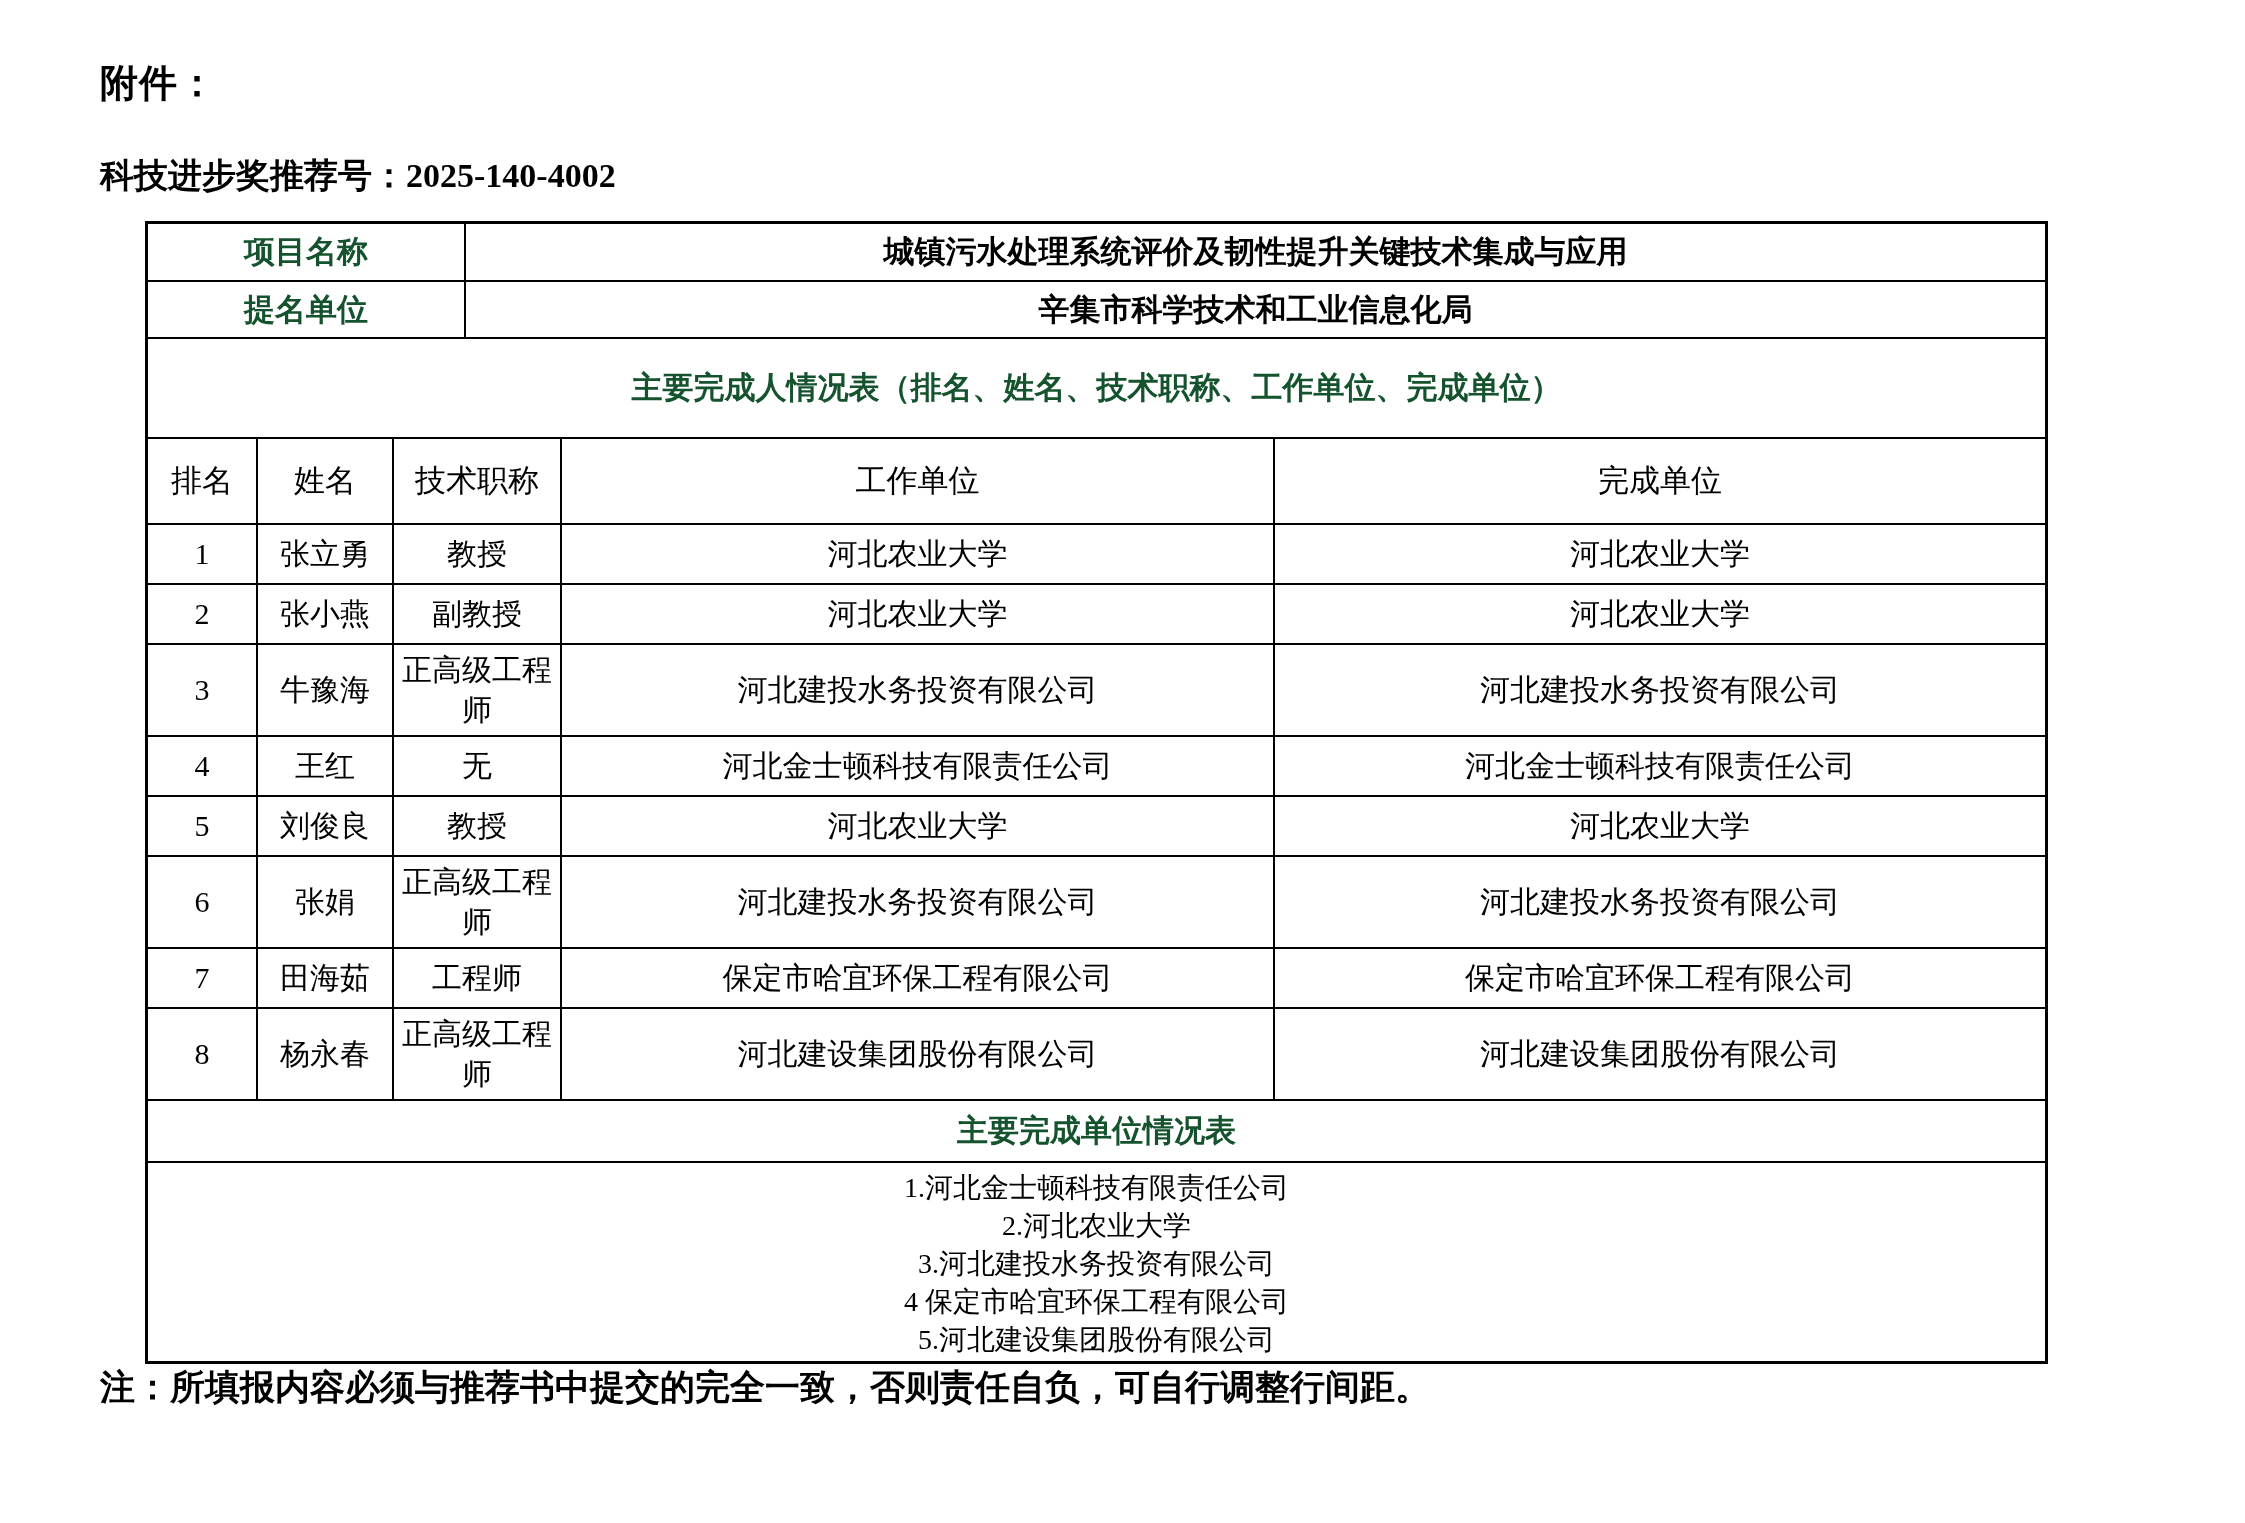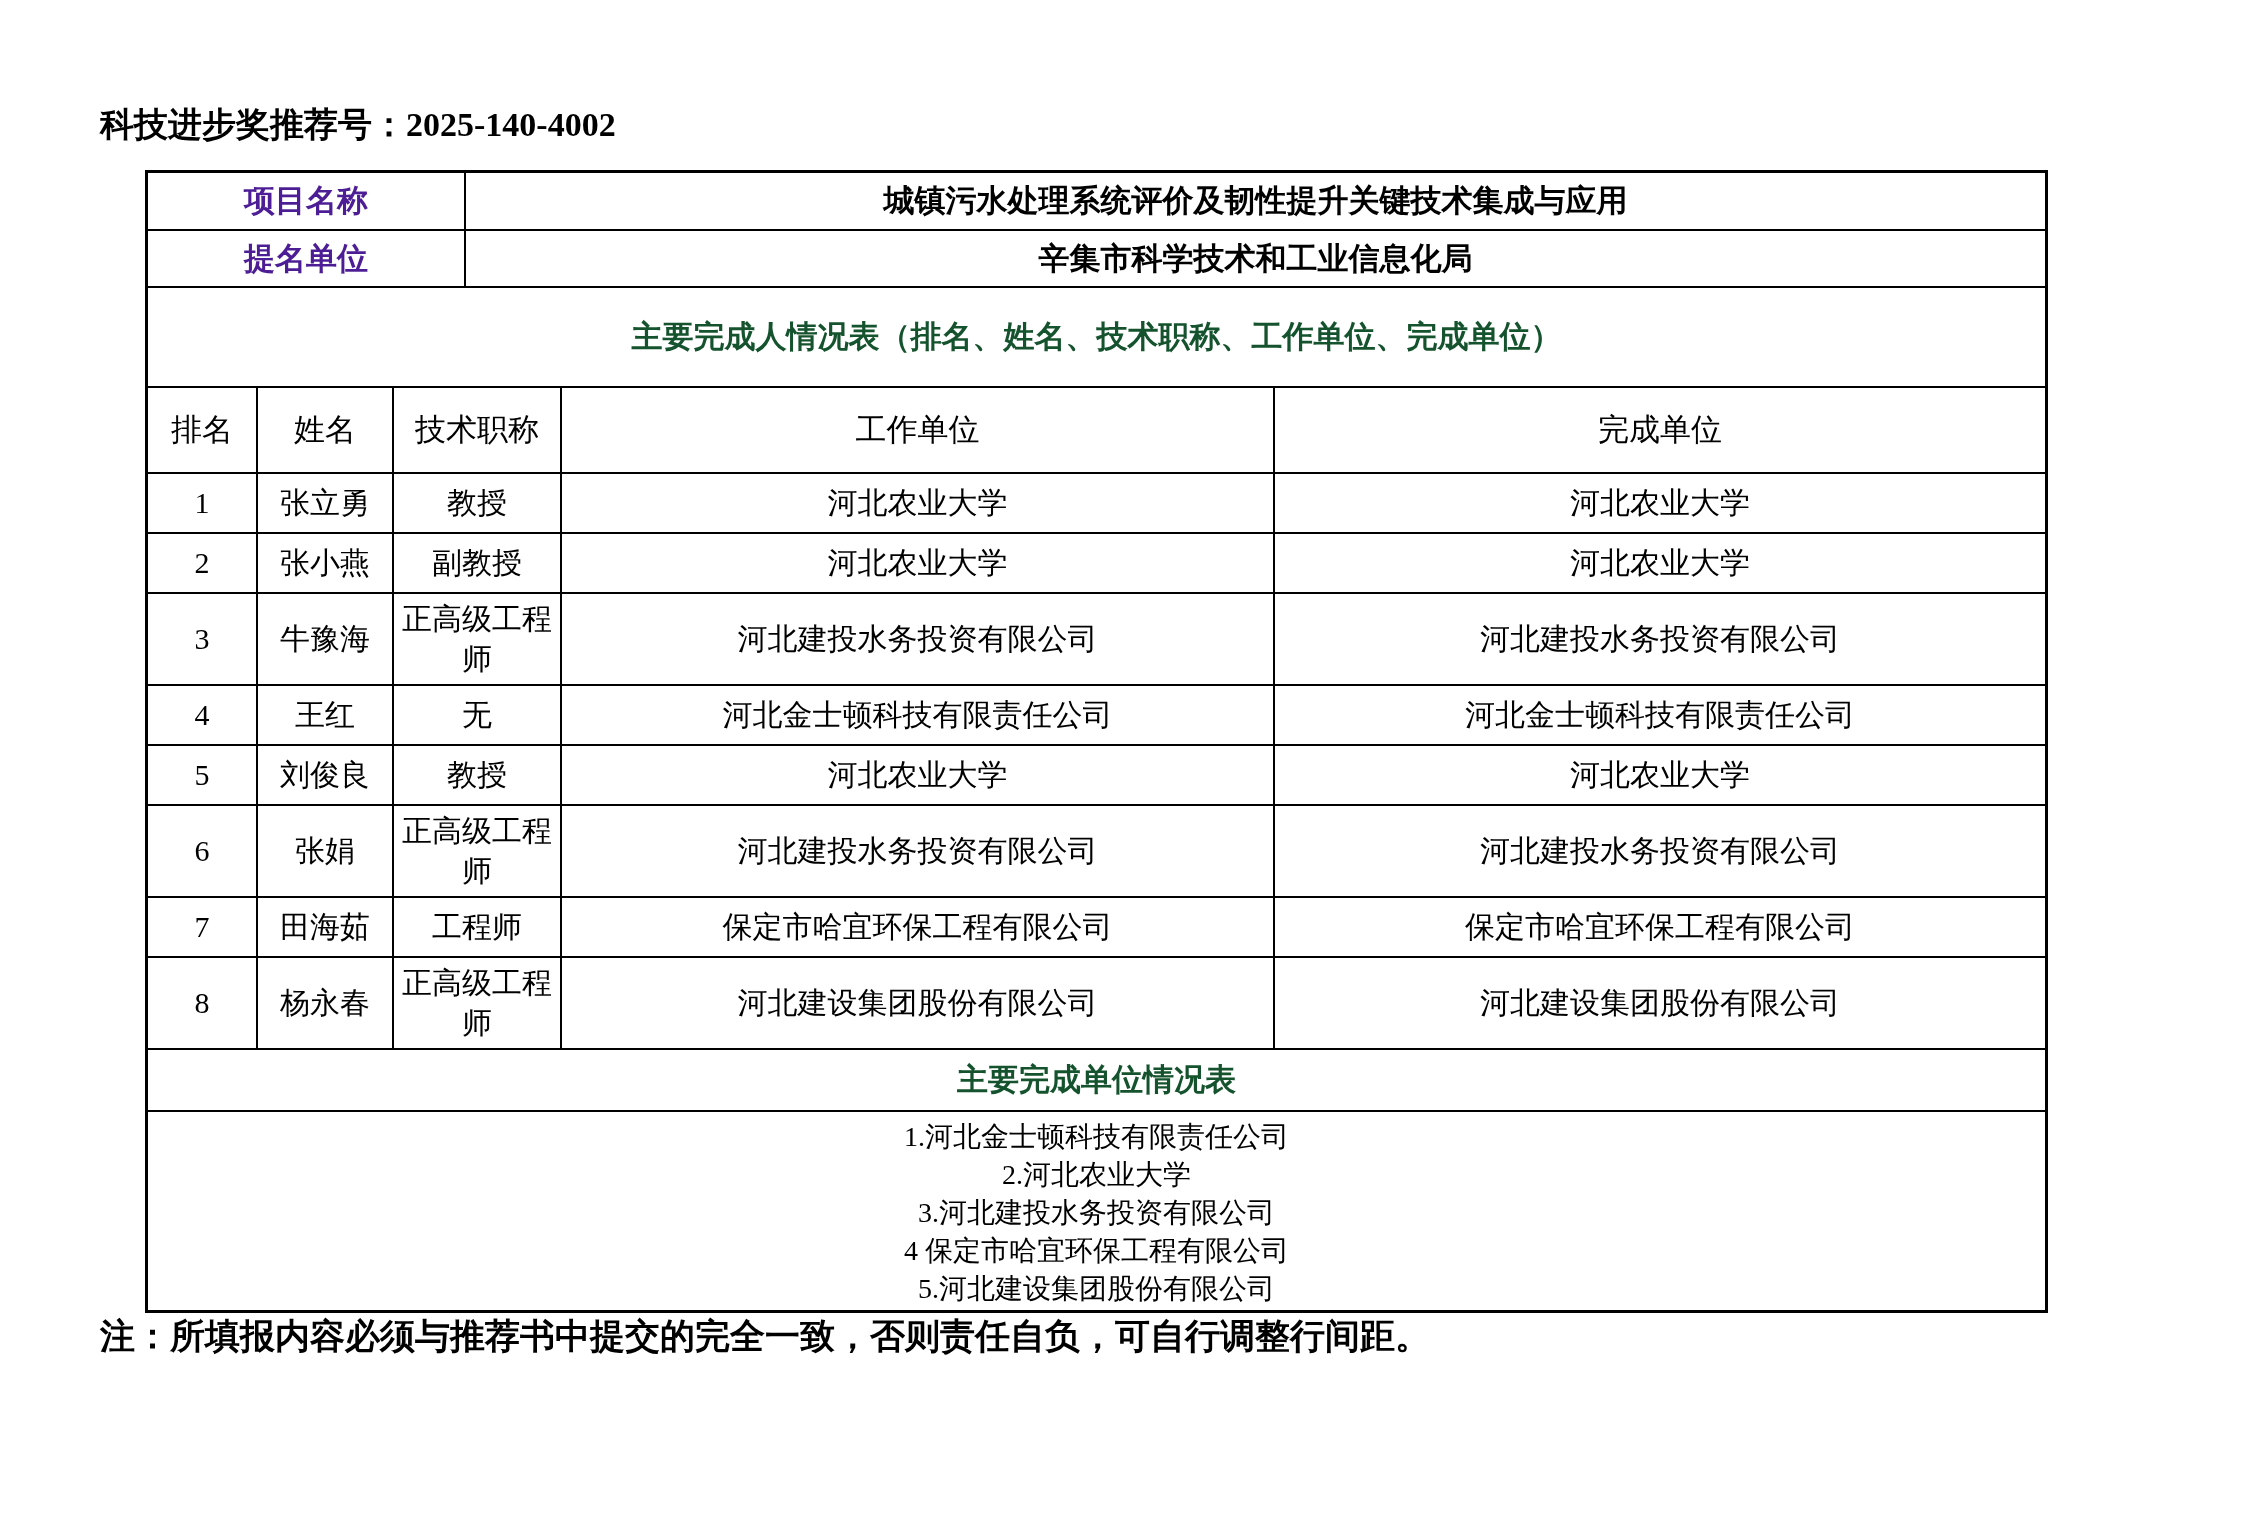--- a/index.html
+++ b/index.html
@@ -97,6 +97,7 @@
 
 <div class="page">
 
+  <div class="attachment">附件：</div>
 
   <div class="rec-line">
     <span>科技进步奖推荐号：</span><span class="rec-num">2025-140-4002</span>

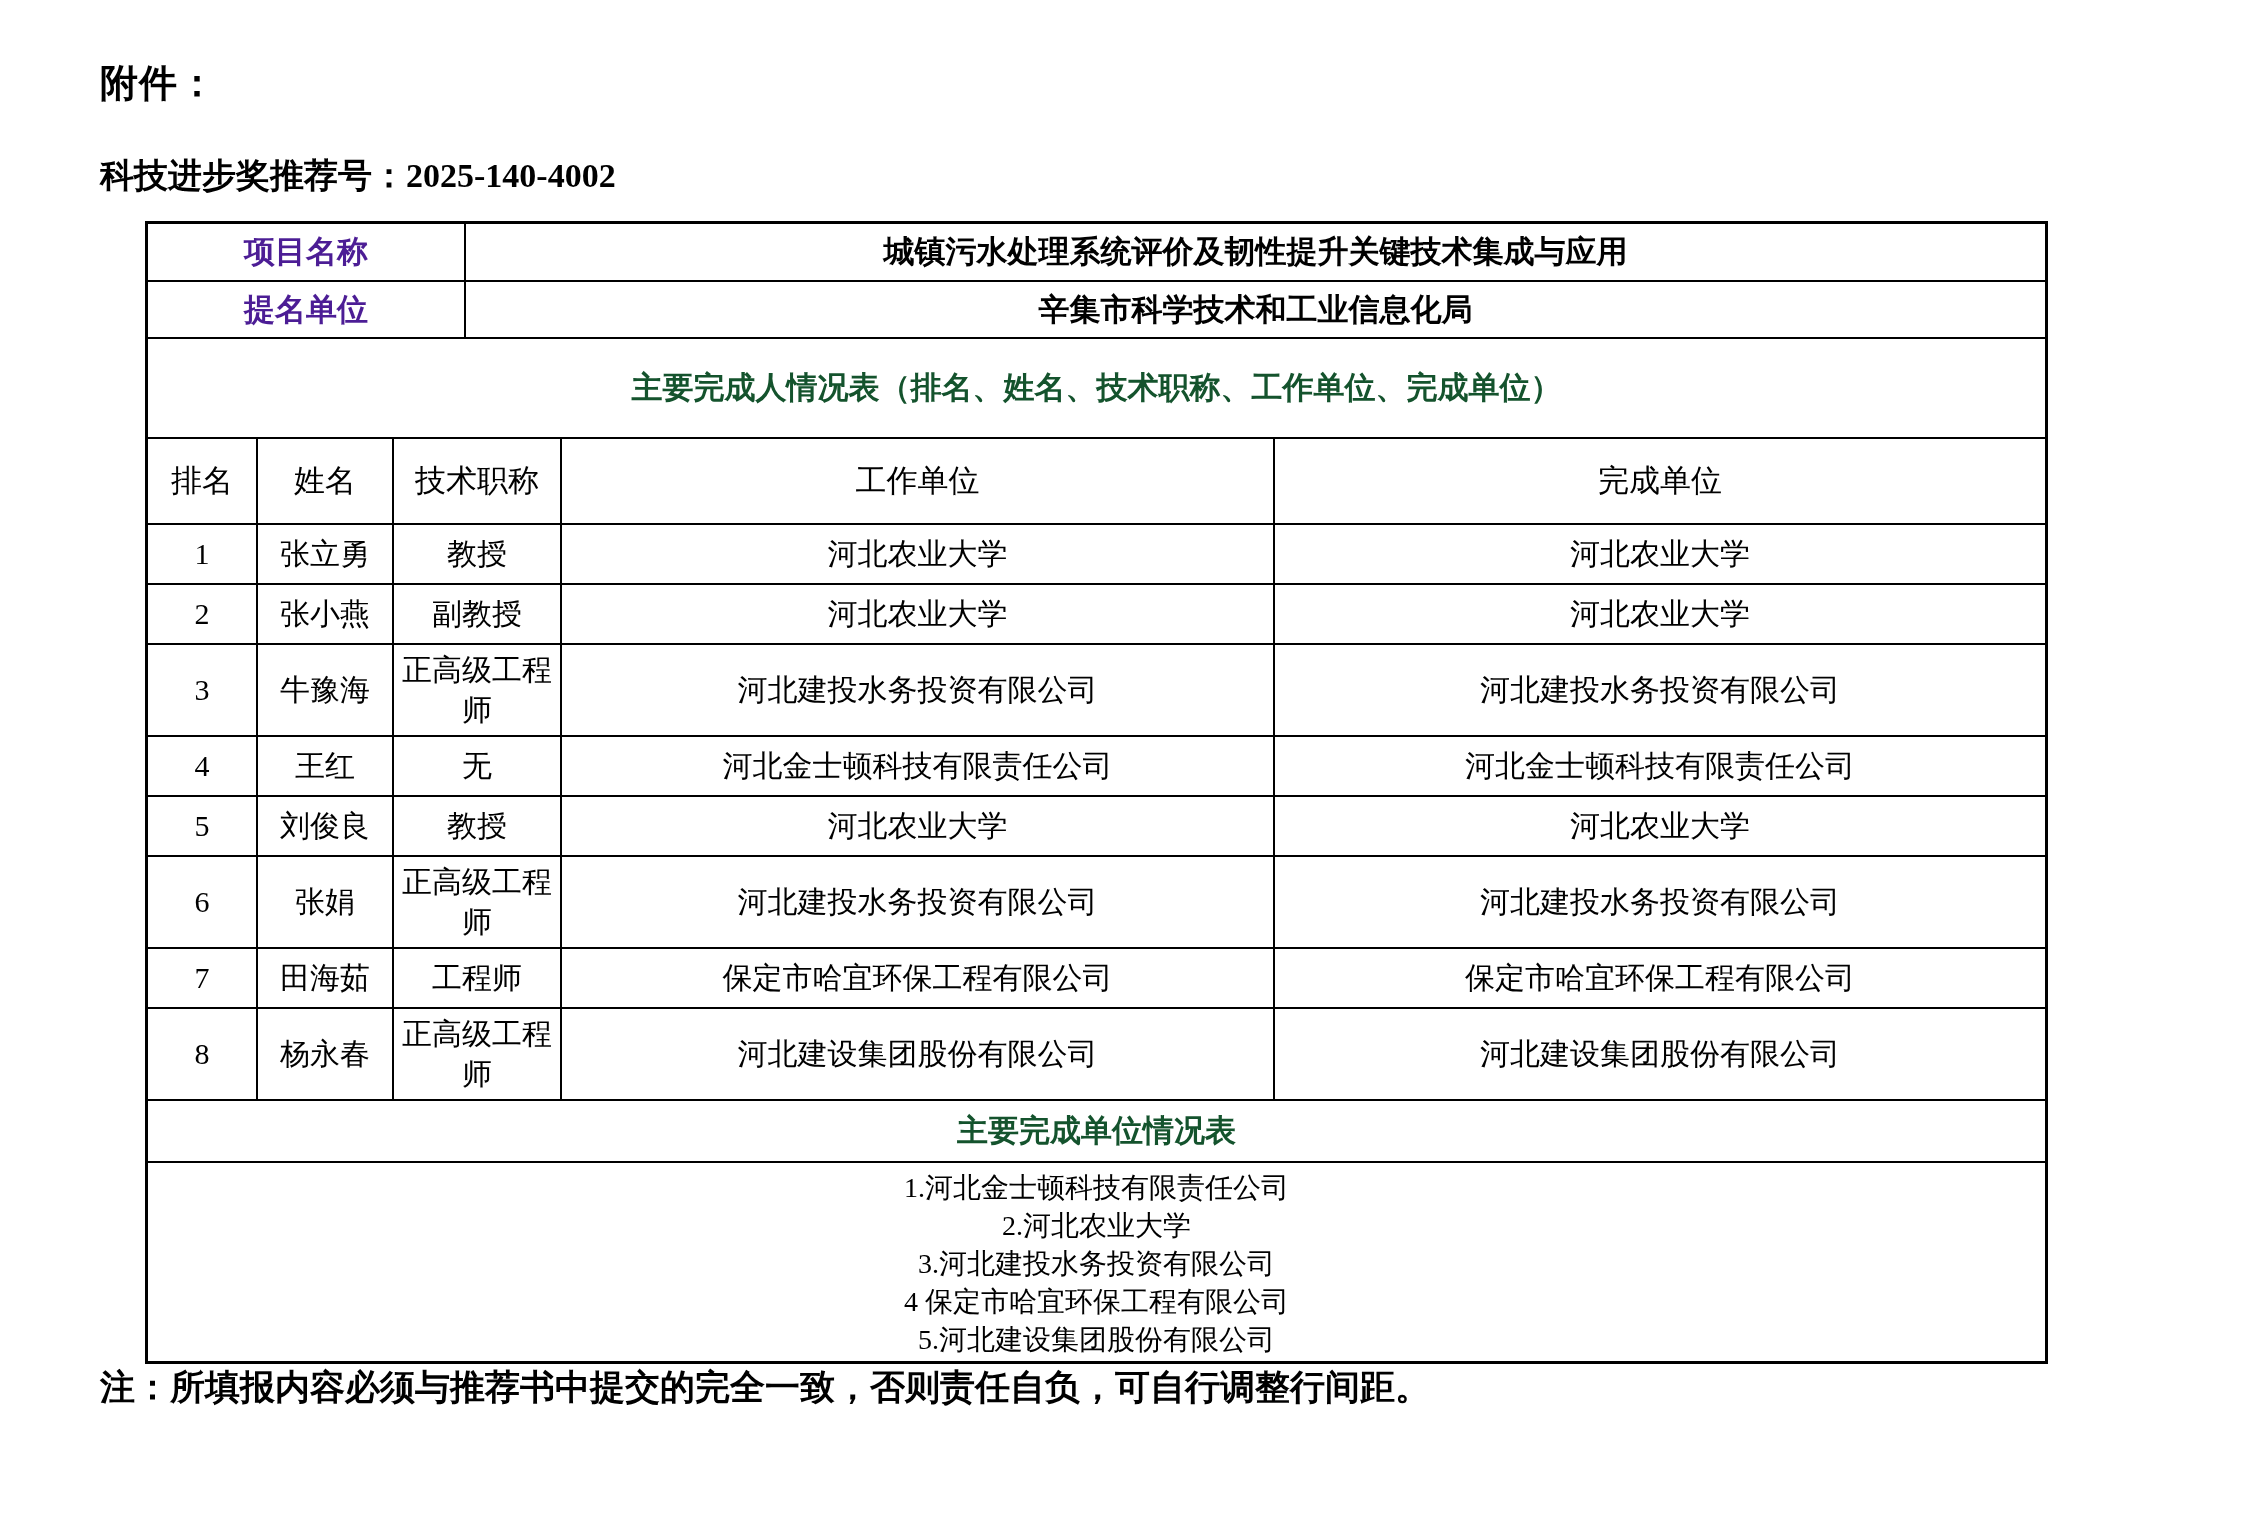--- a/index.html
+++ b/index.html
@@ -43,7 +43,7 @@
   .info-table td { border-bottom: 2px solid #000000; text-align: center; vertical-align: middle; }
   .info-table td.lbl {
     border-right: 2px solid #000000;
-    color: #4c1d95;
+    color: #14532d;
     font-weight: bold;
     font-size: 31px;
   }

